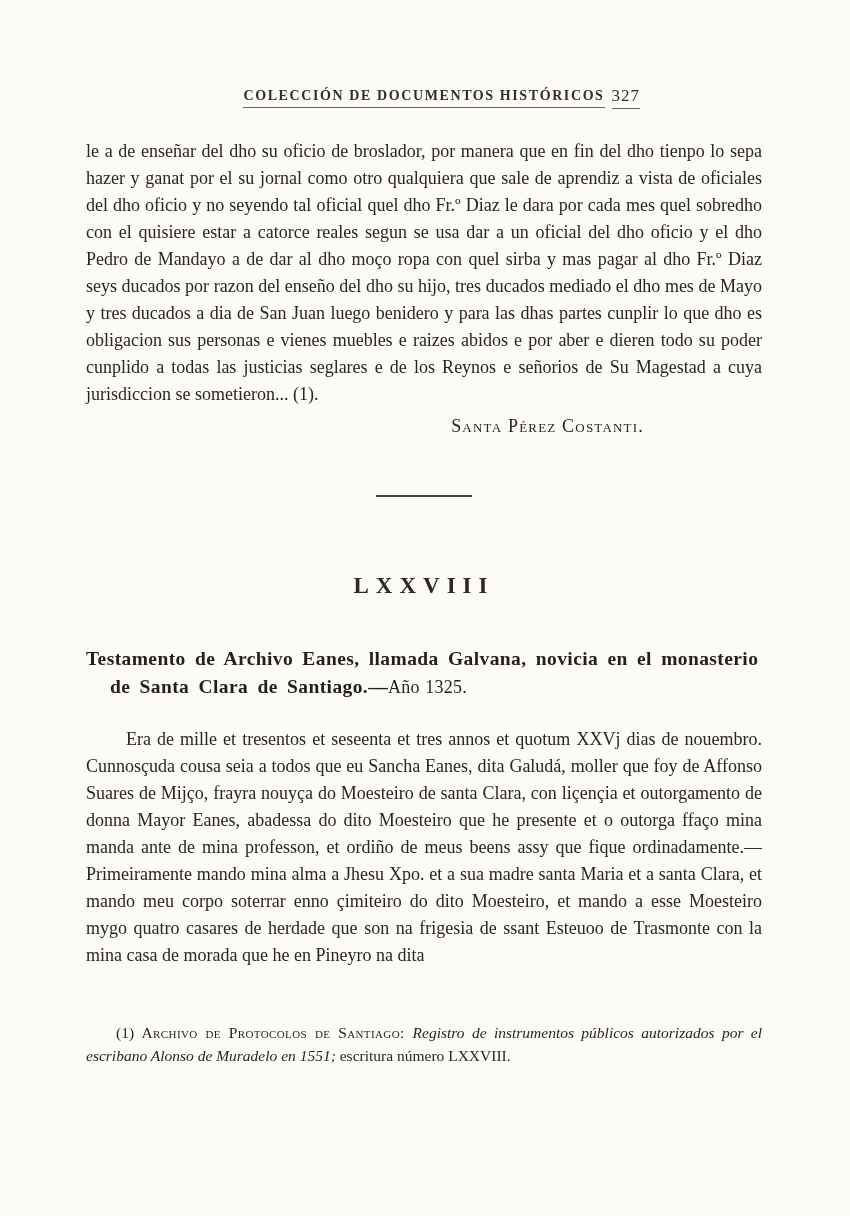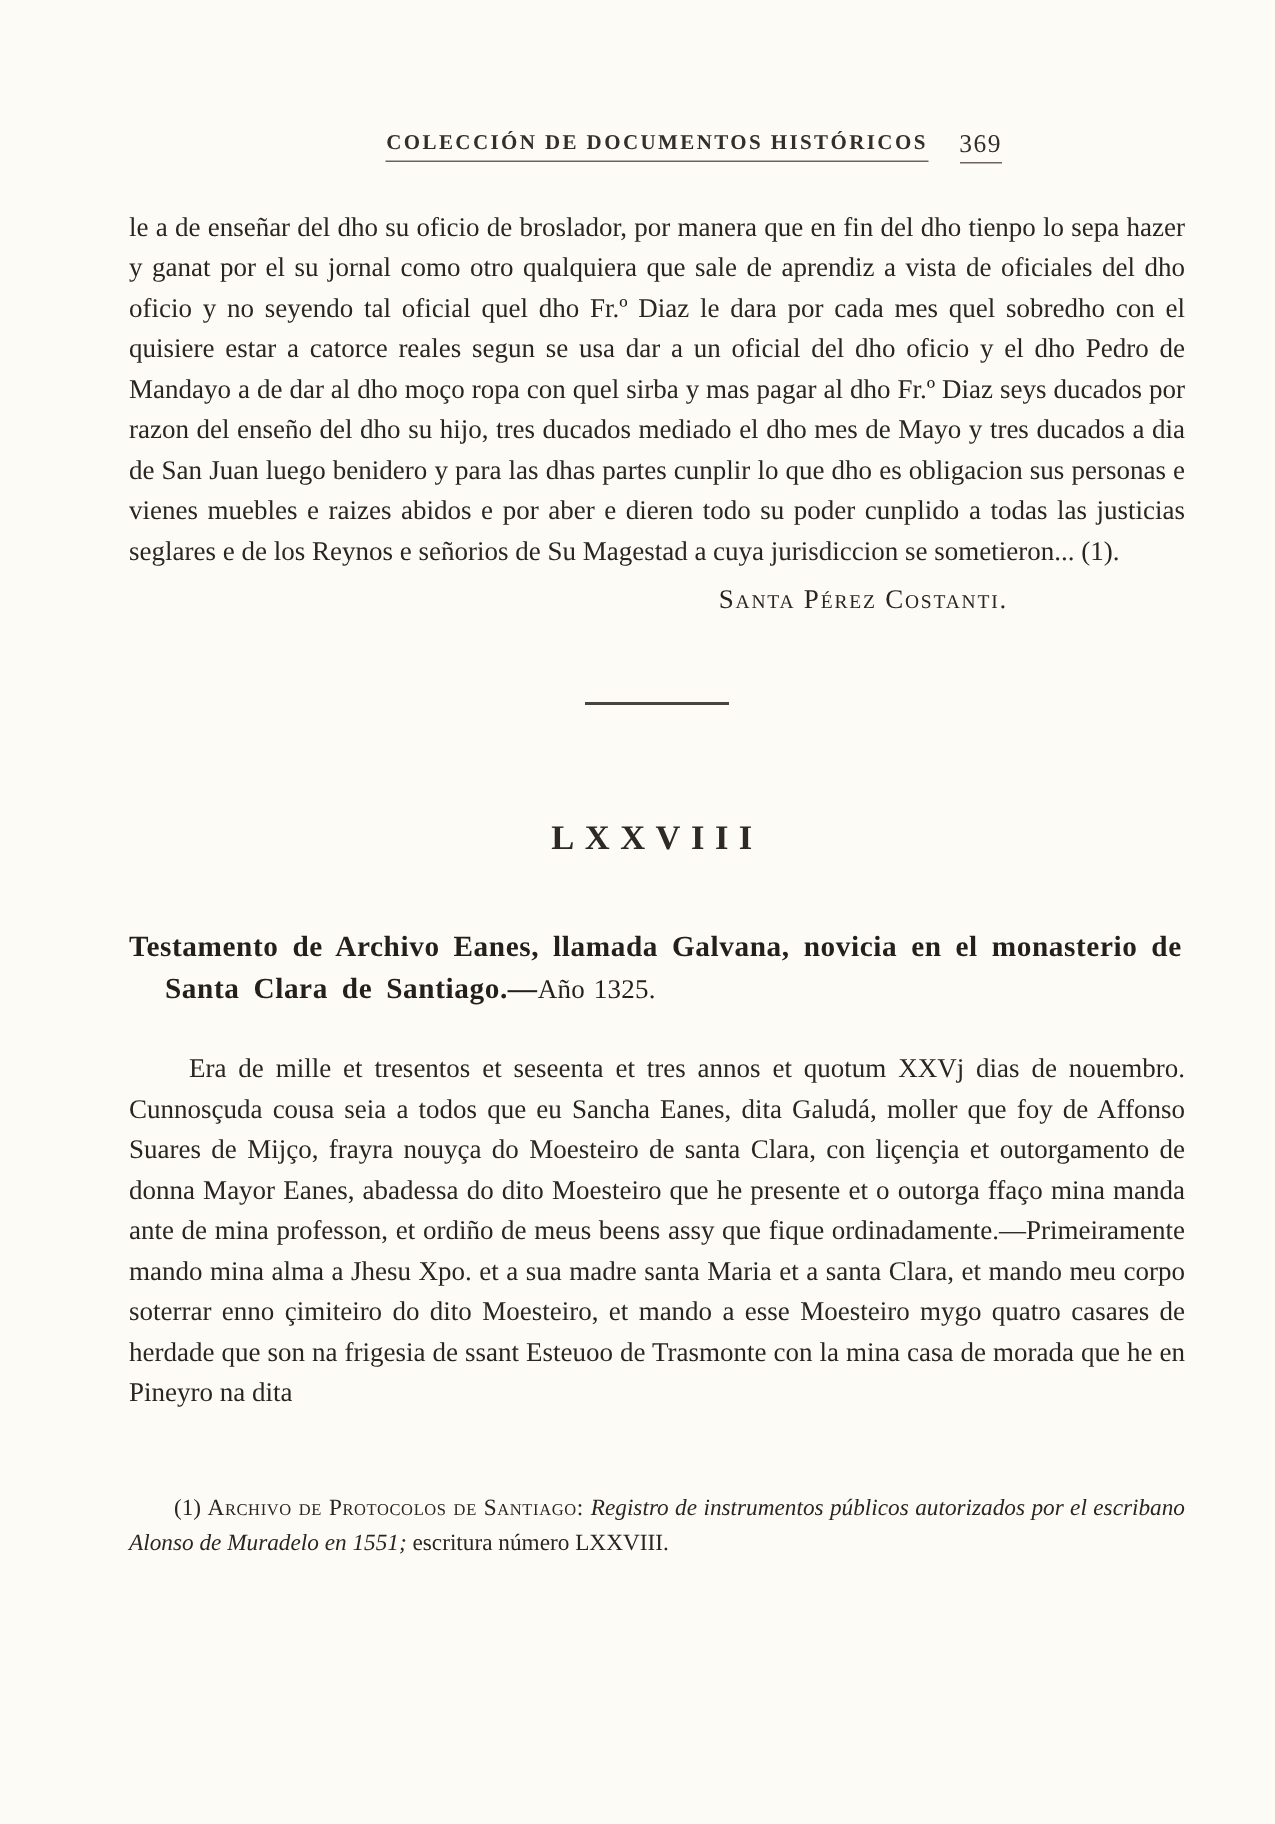--- a/index.html
+++ b/index.html
@@ -14,7 +14,7 @@
     width: 850px;
     height: 1216px;
     box-sizing: border-box;
-    padding: 86px 60px 0 86px;
+    padding: 86px 88px 0 86px;
     background: #fcfbf6;
     overflow: hidden;
   }

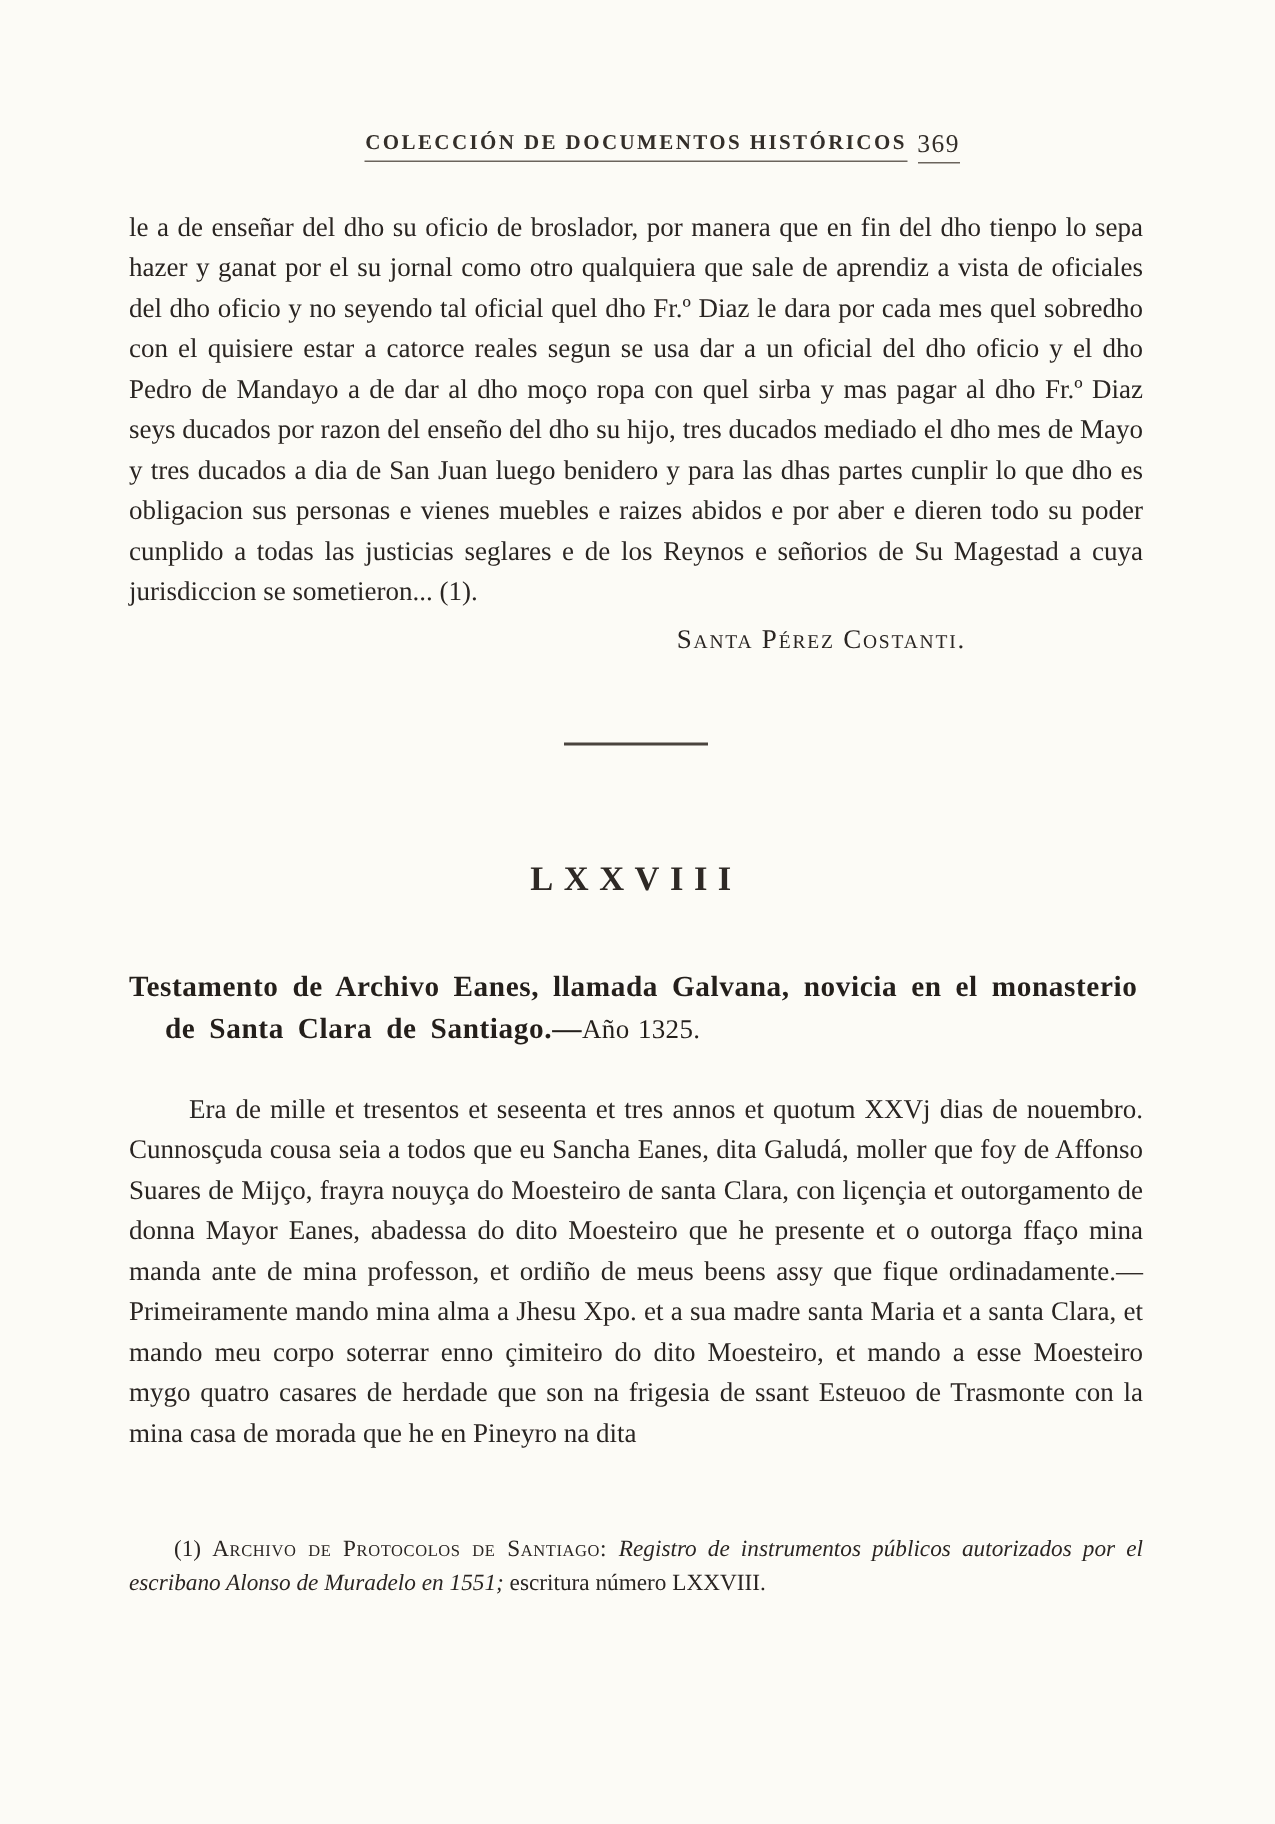--- a/index.html
+++ b/index.html
@@ -108,7 +108,7 @@
 
   <div class="running-header">
     <span class="running-title">COLECCIÓN DE DOCUMENTOS HISTÓRICOS</span>
-    <span class="page-number">369</span>
+    <span class="page-number">327</span>
   </div>
 
   <p class="body-text no-indent">le a de enseñar del dho su oficio de broslador, por manera que en fin del dho tienpo lo sepa hazer y ganat por el su jornal como otro qualquiera que sale de aprendiz a vista de oficiales del dho oficio y no seyendo tal oficial quel dho Fr.º Diaz le dara por cada mes quel sobredho con el quisiere estar a catorce reales segun se usa dar a un oficial del dho oficio y el dho Pedro de Mandayo a de dar al dho moço ropa con quel sirba y mas pagar al dho Fr.º Diaz seys ducados por razon del enseño del dho su hijo, tres ducados mediado el dho mes de Mayo y tres ducados a dia de San Juan luego benidero y para las dhas partes cunplir lo que dho es obligacion sus personas e vienes muebles e raizes abidos e por aber e dieren todo su poder cunplido a todas las justicias seglares e de los Reynos e señorios de Su Magestad a cuya jurisdiccion se sometieron... (1).</p>

